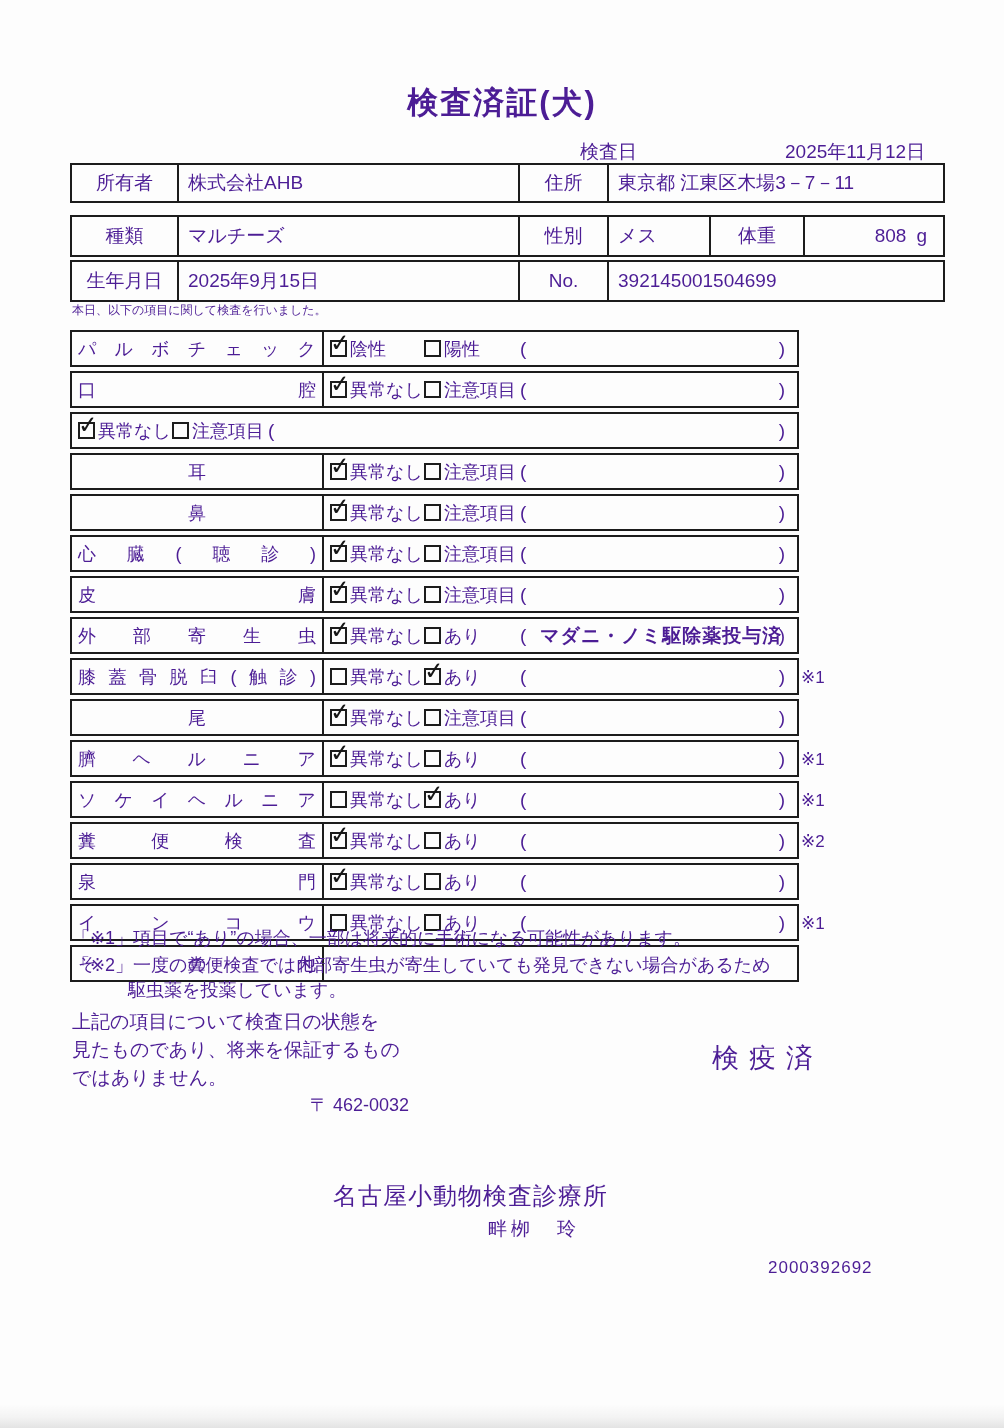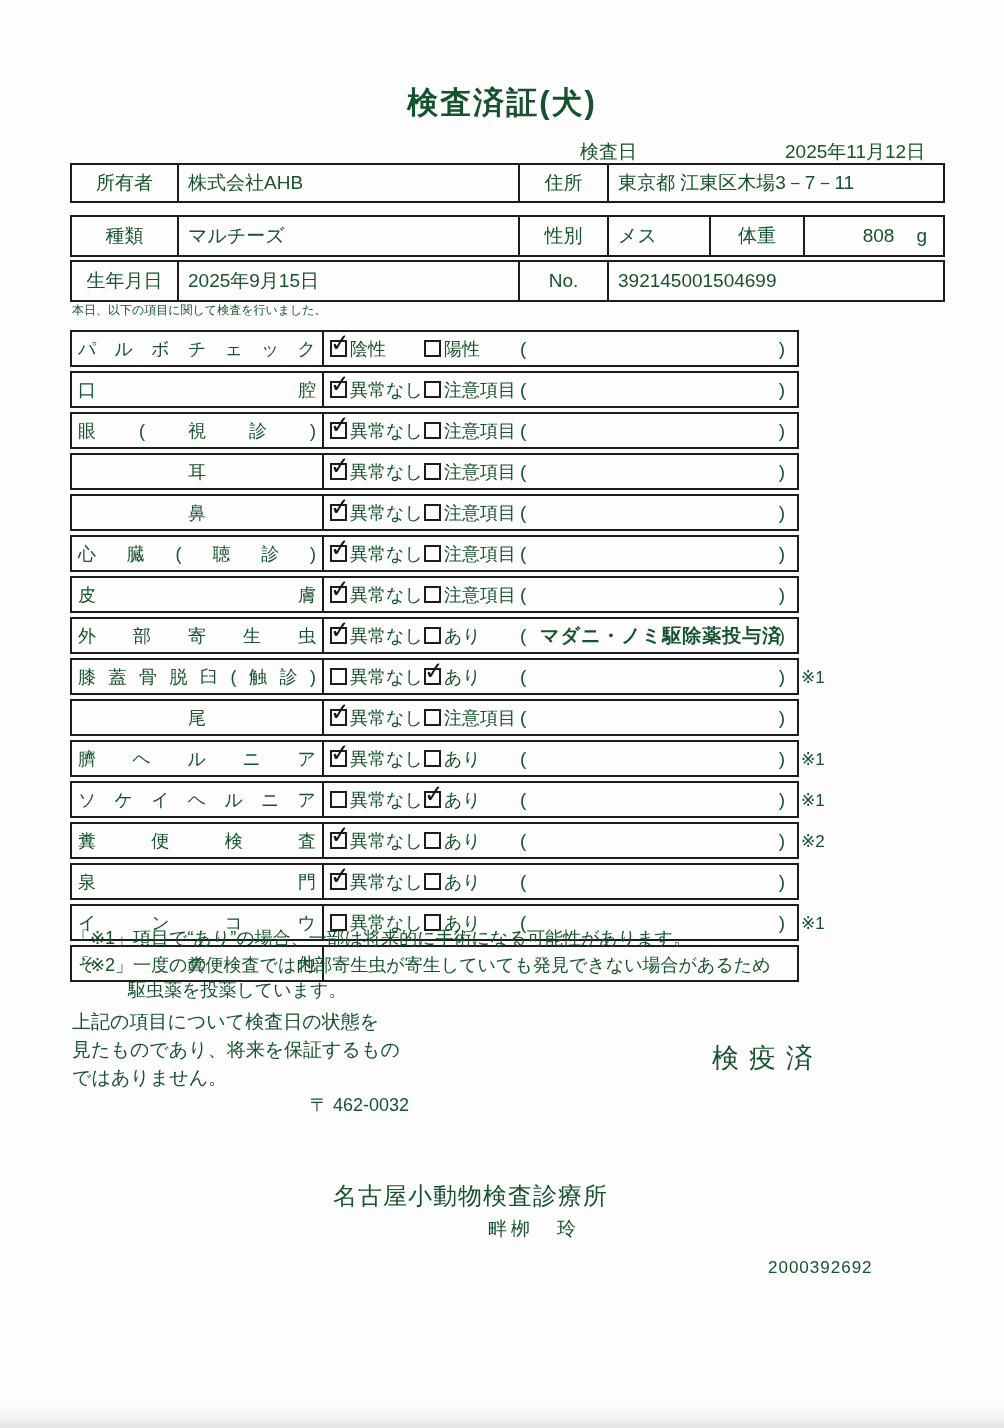--- a/index.html
+++ b/index.html
@@ -5,7 +5,7 @@
   html,body{margin:0;padding:0;background:#ffffff;}
   .page{
     position:relative;width:1004px;height:1428px;background:#fdfdfd;
-    font-family:"Liberation Sans","DejaVu Sans",sans-serif;color:#14532d;
+    font-family:"Liberation Sans","DejaVu Sans",sans-serif;color:#4c1d95;
     overflow:hidden;
   }
   

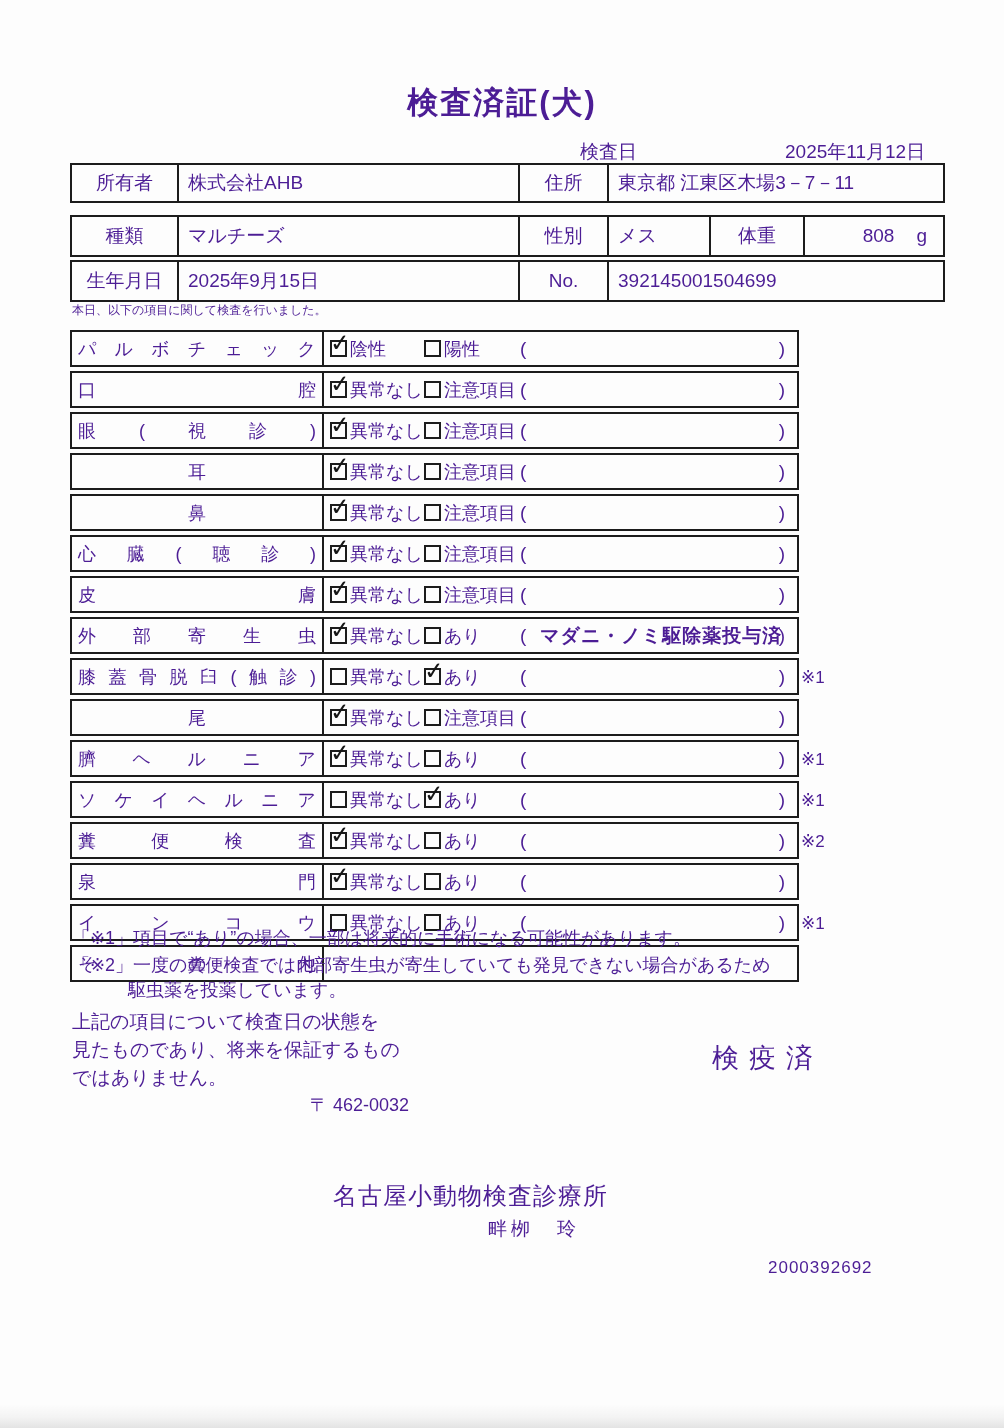--- a/index.html
+++ b/index.html
@@ -28,7 +28,7 @@
   .w92{width:92px;flex:none;border-right:2px solid #1c1c1c;justify-content:center;}
   .grow{flex:1;}
   .weightcell{flex:1;display:flex;align-items:center;justify-content:flex-end;
-    gap:22px;padding-right:16px;font-size:19px;}
+    gap:10px;padding-right:16px;font-size:19px;}
 
   .intro{position:absolute;left:72px;top:302px;font-size:12px;}
 

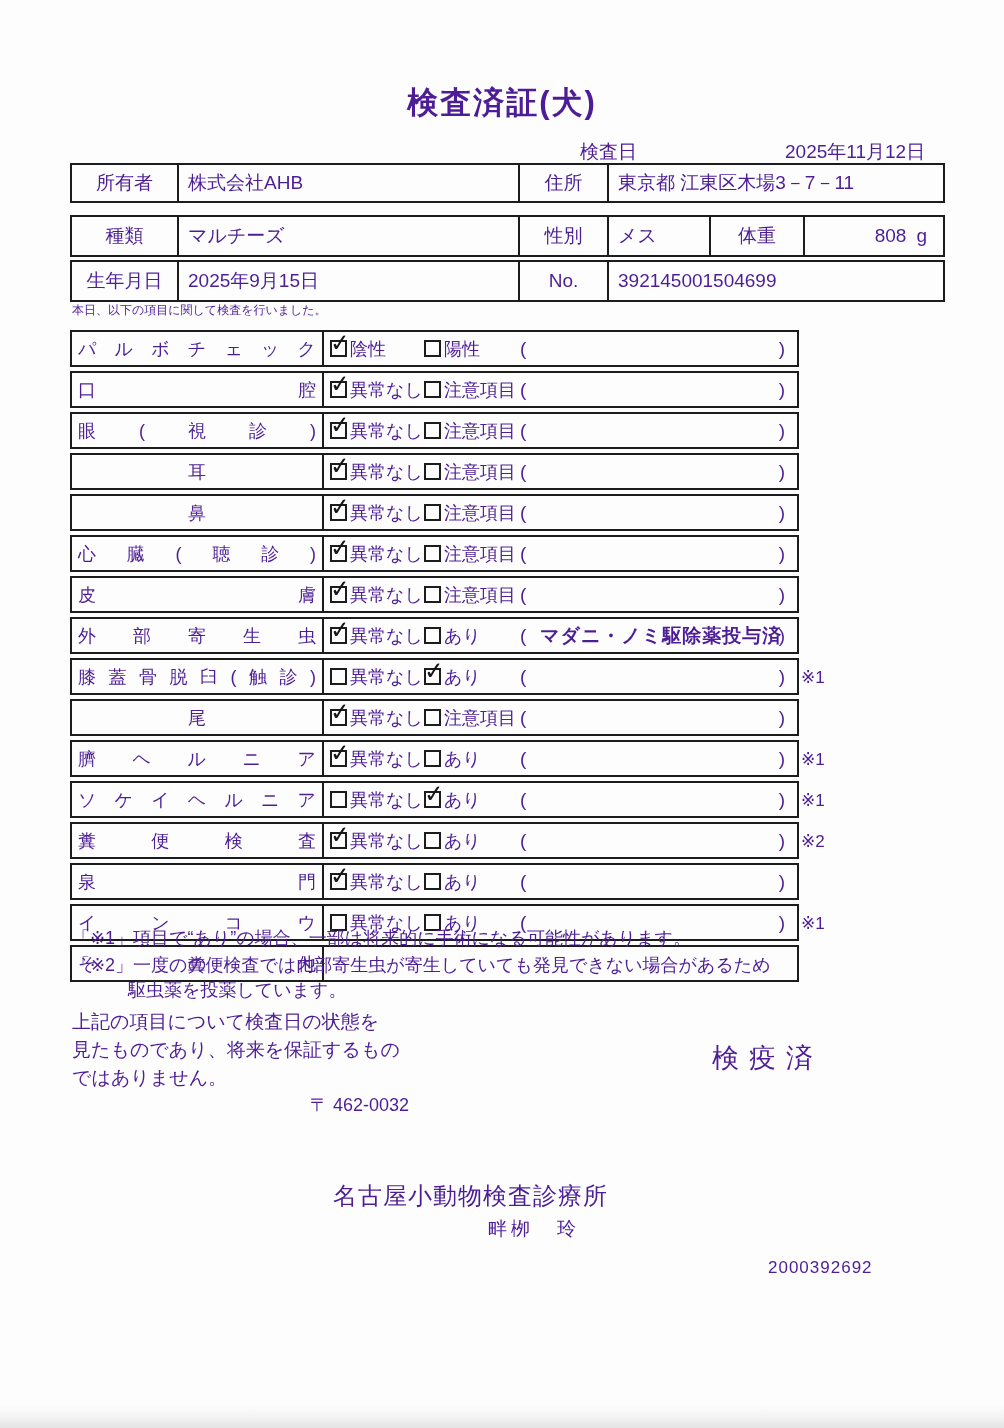--- a/index.html
+++ b/index.html
@@ -150,9 +150,6 @@
     </div>
 
     <div class="trow">
-      <div class="lblcell">
-          <span class="lbl">眼(視診)</span>
-        </div>
       <div class="valcell">
         <span class="grp g1">
             <span class="cb checked"></span>

